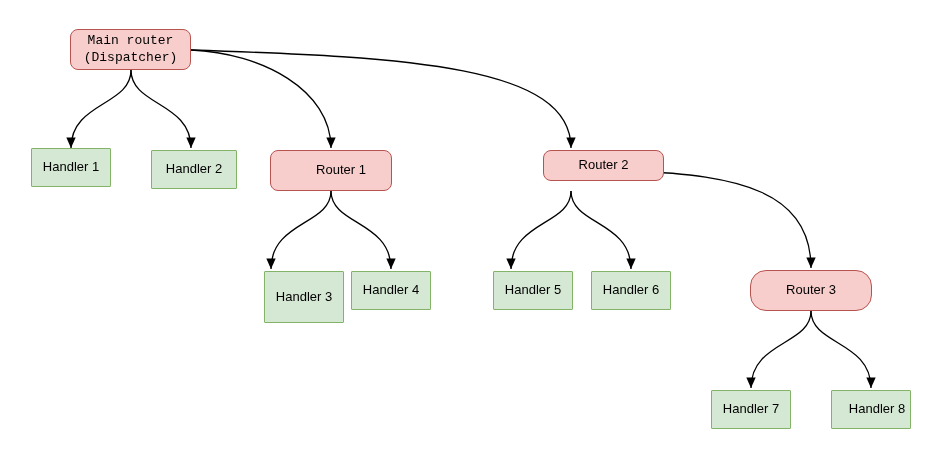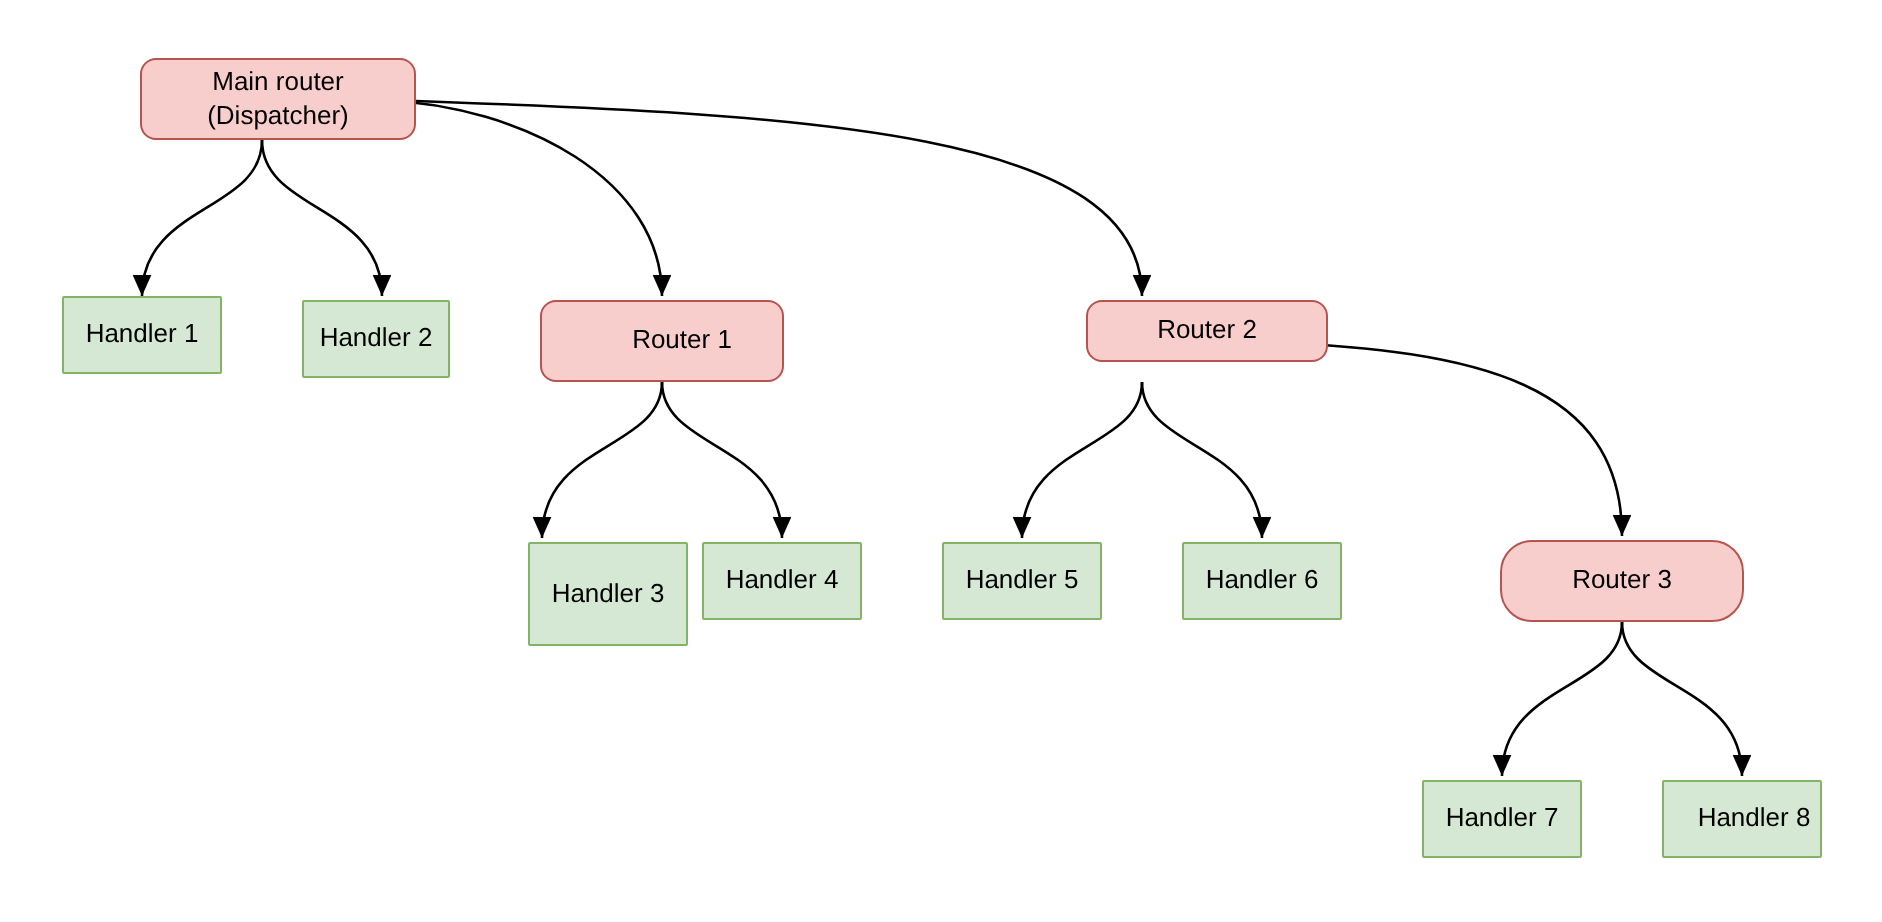--- a/index.html
+++ b/index.html
@@ -31,7 +31,7 @@
     border-radius:1px;
   }
   
-  #node-main      { left:70px;  top:29px;  width:138px; height:41px; }
+  #node-main      { left:70px;  top:29px;  width:121px; height:41px;font-family:Liberation Mono, monospace; }
   #node-handler-1 { left:31px;  top:148px; width:80px;  height:39px; }
   #node-handler-2 { left:151px; top:150px; width:74px;  height:39px; }
   #node-router-1  { left:270px; top:150px; width:122px; height:41px;padding-left:20px; }

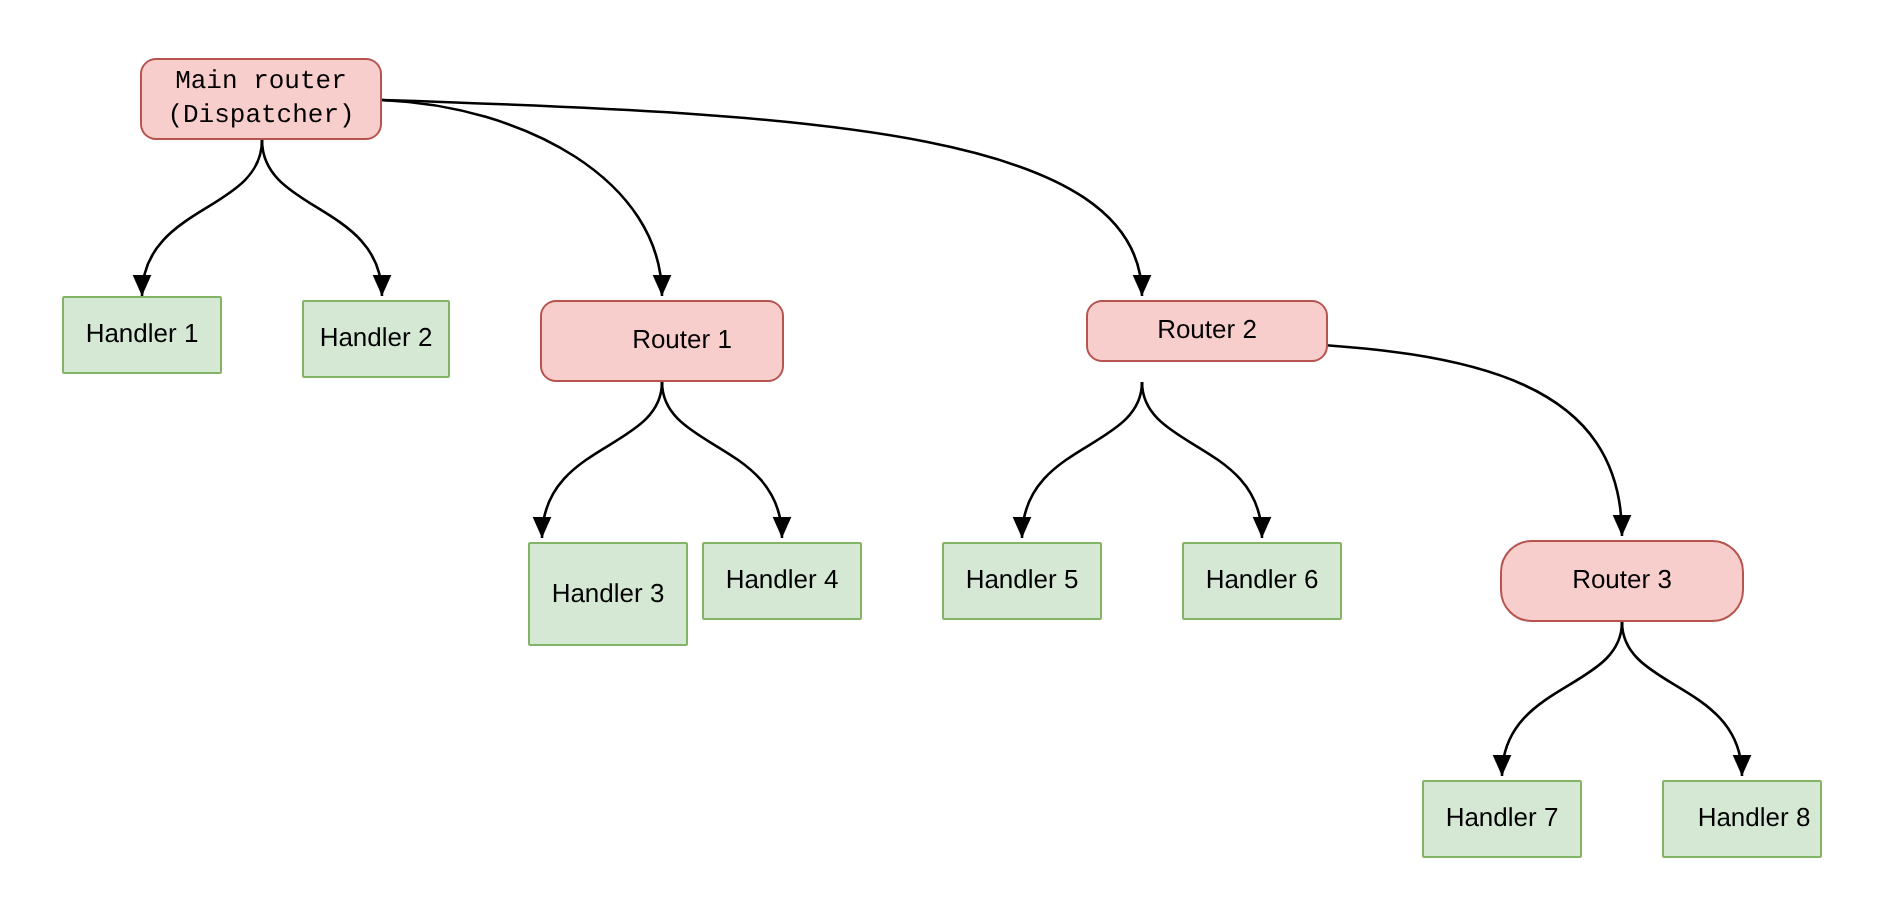--- a/index.html
+++ b/index.html
@@ -33,7 +33,7 @@
   
   #node-main      { left:70px;  top:29px;  width:121px; height:41px;font-family:Liberation Mono, monospace; }
   #node-handler-1 { left:31px;  top:148px; width:80px;  height:39px; }
-  #node-handler-2 { left:151px; top:150px; width:74px;  height:39px; }
+  #node-handler-2 { left:151px; top:150px; width:86px;  height:39px; }
   #node-router-1  { left:270px; top:150px; width:122px; height:41px;padding-left:20px; }
   #node-router-2  { left:511px; top:150px; width:121px; height:31px;margin-left:32px; }
   #node-handler-3 { left:231px; top:271px; width:80px;  height:52px;margin-left:33px; }

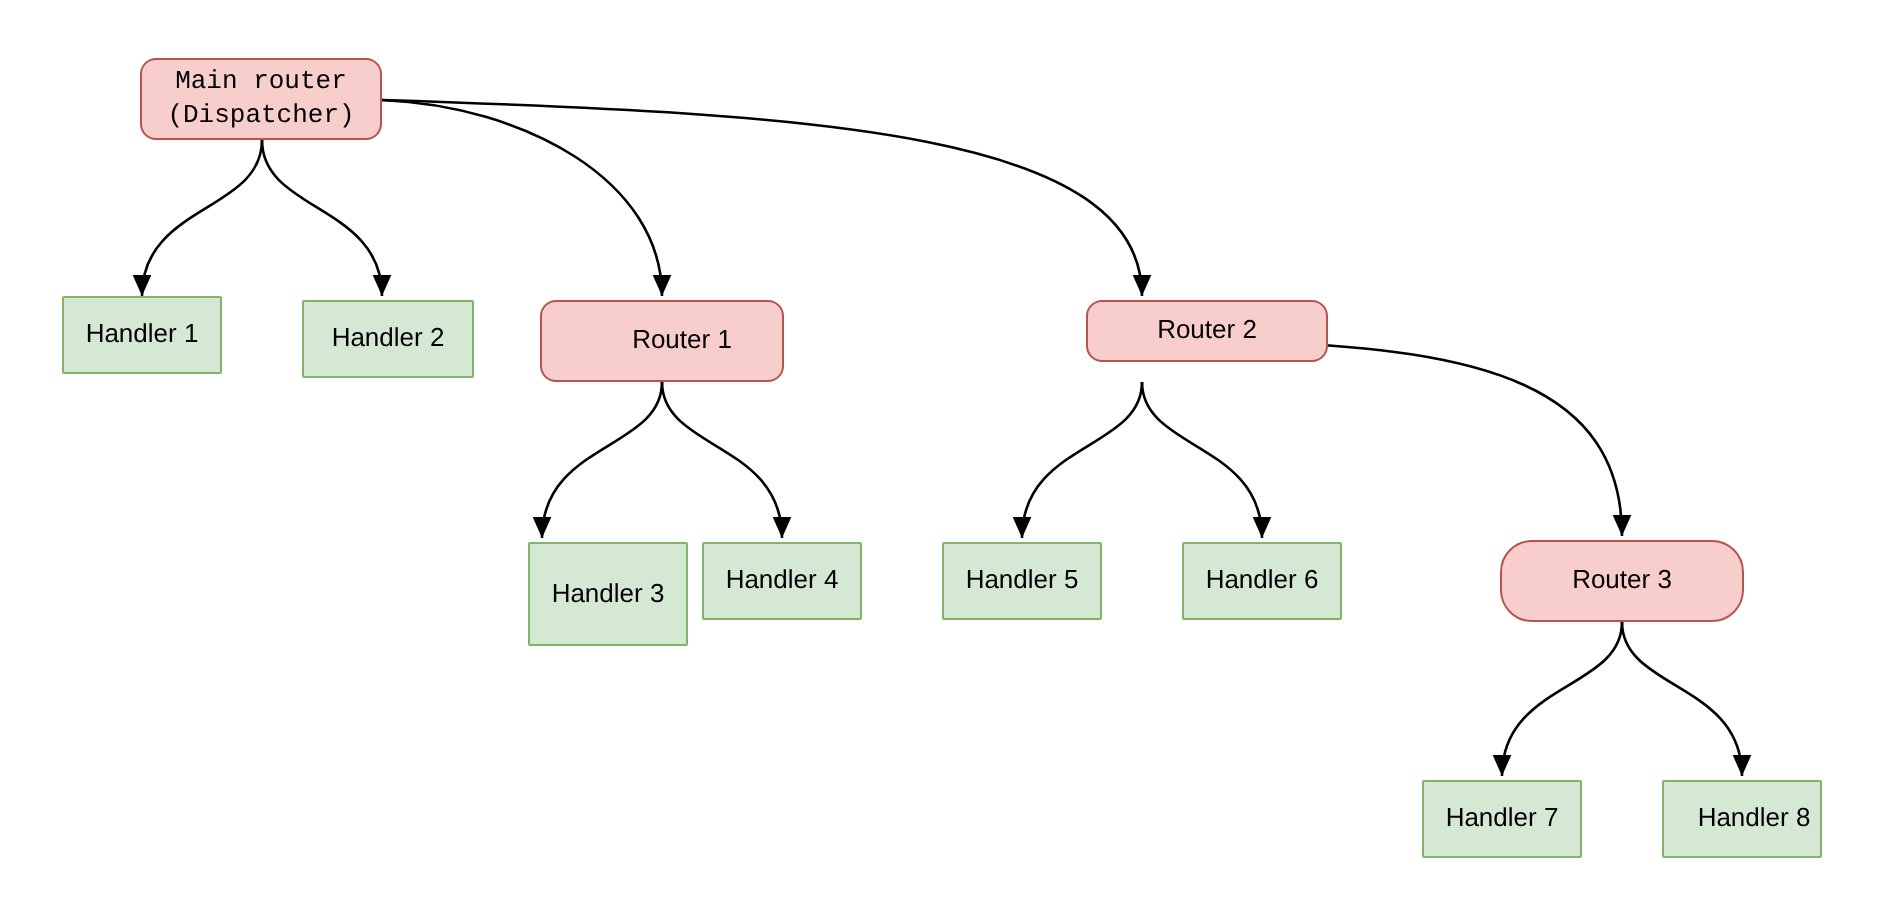--- a/index.html
+++ b/index.html
@@ -38,7 +38,7 @@
   #node-router-2  { left:511px; top:150px; width:121px; height:31px;margin-left:32px; }
   #node-handler-3 { left:231px; top:271px; width:80px;  height:52px;margin-left:33px; }
   #node-handler-4 { left:351px; top:271px; width:80px;  height:39px; }
-  #node-handler-5 { left:471px; top:271px; width:80px;  height:39px; }
+  #node-handler-5 { left:493px; top:271px; width:80px;  height:39px; }
   #node-handler-6 { left:591px; top:271px; width:80px;  height:39px; }
   #node-router-3  { left:750px; top:270px; width:122px; height:41px;border-radius:16px; }
   #node-handler-7 { left:711px; top:390px; width:80px;  height:39px; }

